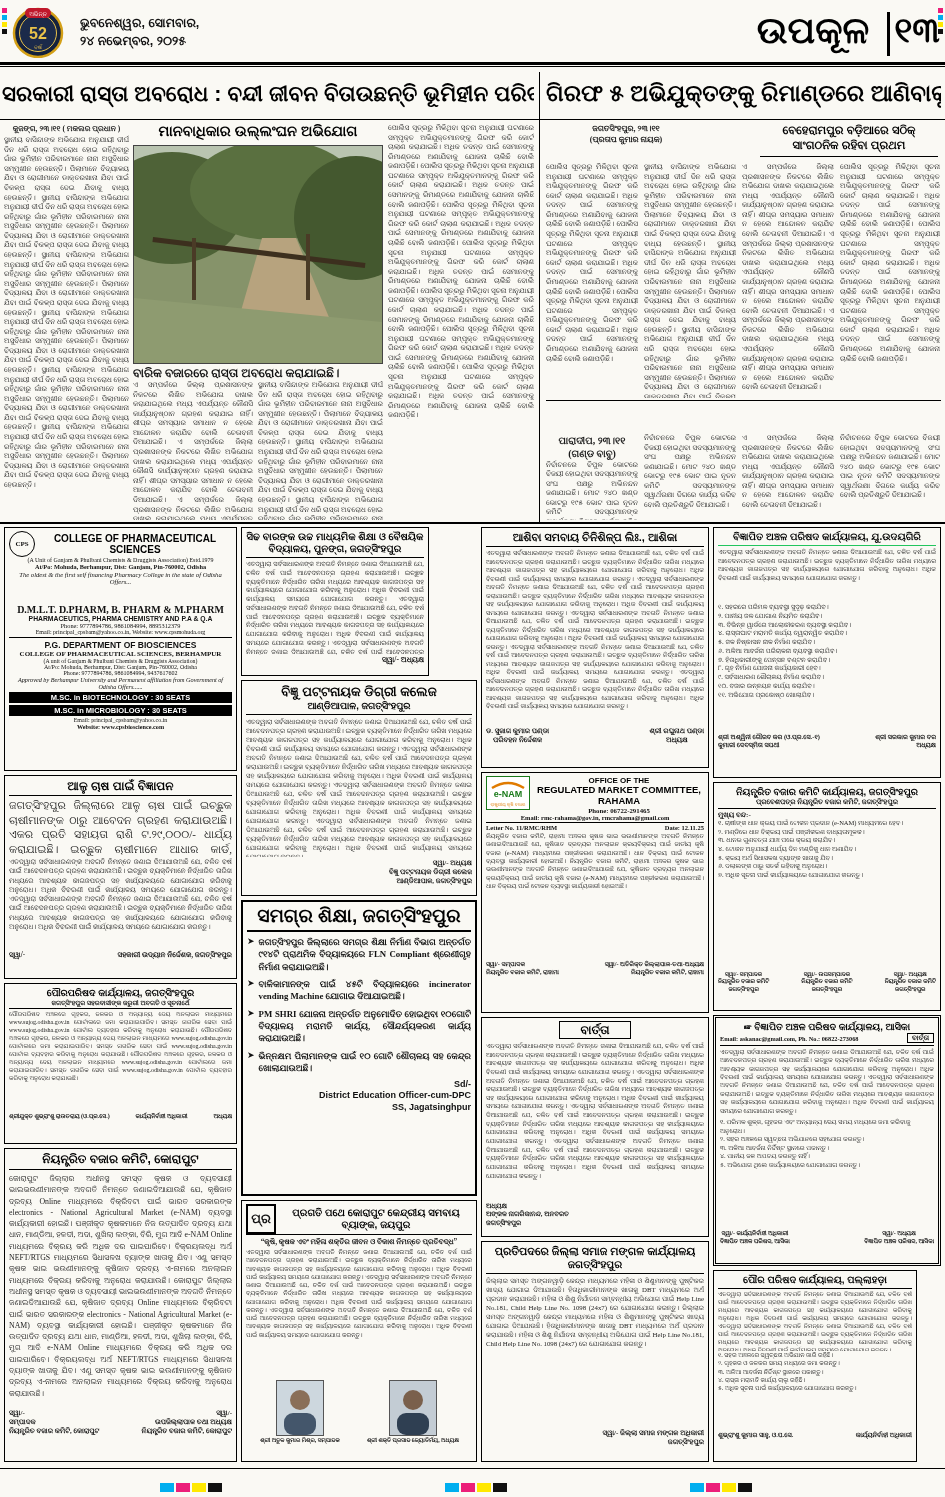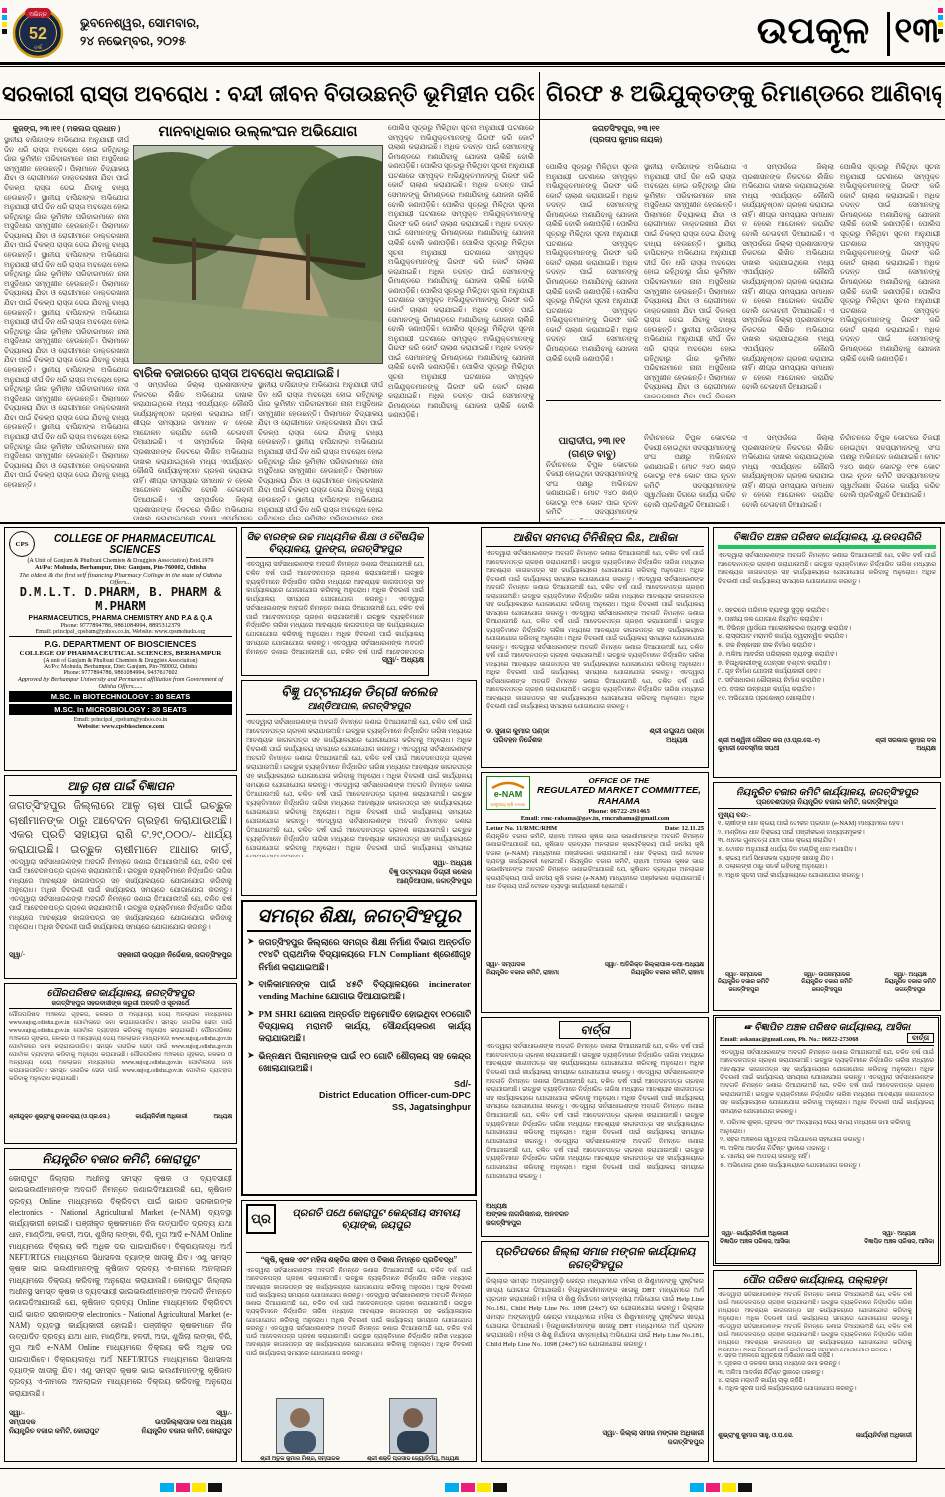--- a/index.html
+++ b/index.html
@@ -97,6 +97,7 @@
     <div>ଜଗତସିଂହପୁର, ୨୩।୧୧</div>
     <div>(ପ୍ରତାପ କୁମାର ନାୟକ)</div>
   </div>
+  <div class="abs hl ctr" style="left:760px;top:123px;width:178px;font-size:11.5px;line-height:1.3;border-bottom:1px solid #000;padding-bottom:3px">ବେହେରାମପୁର ବଡ଼ିଆରେ ସଠିକ୍ ସାଂଗଠନିକ ରହିବା ପ୍ରଥମ</div>
   <div class="abs bt" style="left:546px;top:163px;width:92px;height:235px">
     <span>ପୋଲିସ ସୂତ୍ରରୁ ମିଳିଥିବା ସୂଚନା ଅନୁଯାୟୀ ଘଟଣାରେ ସମ୍ପୃକ୍ତ ଅଭିଯୁକ୍ତମାନଙ୍କୁ ଗିରଫ କରି କୋର୍ଟ ଚାଲାଣ କରାଯାଇଛି। ଅଧିକ ତଦନ୍ତ ପାଇଁ ସେମାନଙ୍କୁ ରିମାଣ୍ଡରେ ଅଣାଯିବାକୁ ଯୋଜନା ଚାଲିଛି ବୋଲି ଜଣାପଡ଼ିଛି। ପୋଲିସ ସୂତ୍ରରୁ ମିଳିଥିବା ସୂଚନା ଅନୁଯାୟୀ ଘଟଣାରେ ସମ୍ପୃକ୍ତ ଅଭିଯୁକ୍ତମାନଙ୍କୁ ଗିରଫ କରି କୋର୍ଟ ଚାଲାଣ କରାଯାଇଛି। ଅଧିକ ତଦନ୍ତ ପାଇଁ ସେମାନଙ୍କୁ ରିମାଣ୍ଡରେ ଅଣାଯିବାକୁ ଯୋଜନା ଚାଲିଛି ବୋଲି ଜଣାପଡ଼ିଛି। ପୋଲିସ ସୂତ୍ରରୁ ମିଳିଥିବା ସୂଚନା ଅନୁଯାୟୀ ଘଟଣାରେ ସମ୍ପୃକ୍ତ ଅଭିଯୁକ୍ତମାନଙ୍କୁ ଗିରଫ କରି କୋର୍ଟ ଚାଲାଣ କରାଯାଇଛି। ଅଧିକ ତଦନ୍ତ ପାଇଁ ସେମାନଙ୍କୁ ରିମାଣ୍ଡରେ ଅଣାଯିବାକୁ ଯୋଜନା ଚାଲିଛି ବୋଲି ଜଣାପଡ଼ିଛି।</span>
   </div>

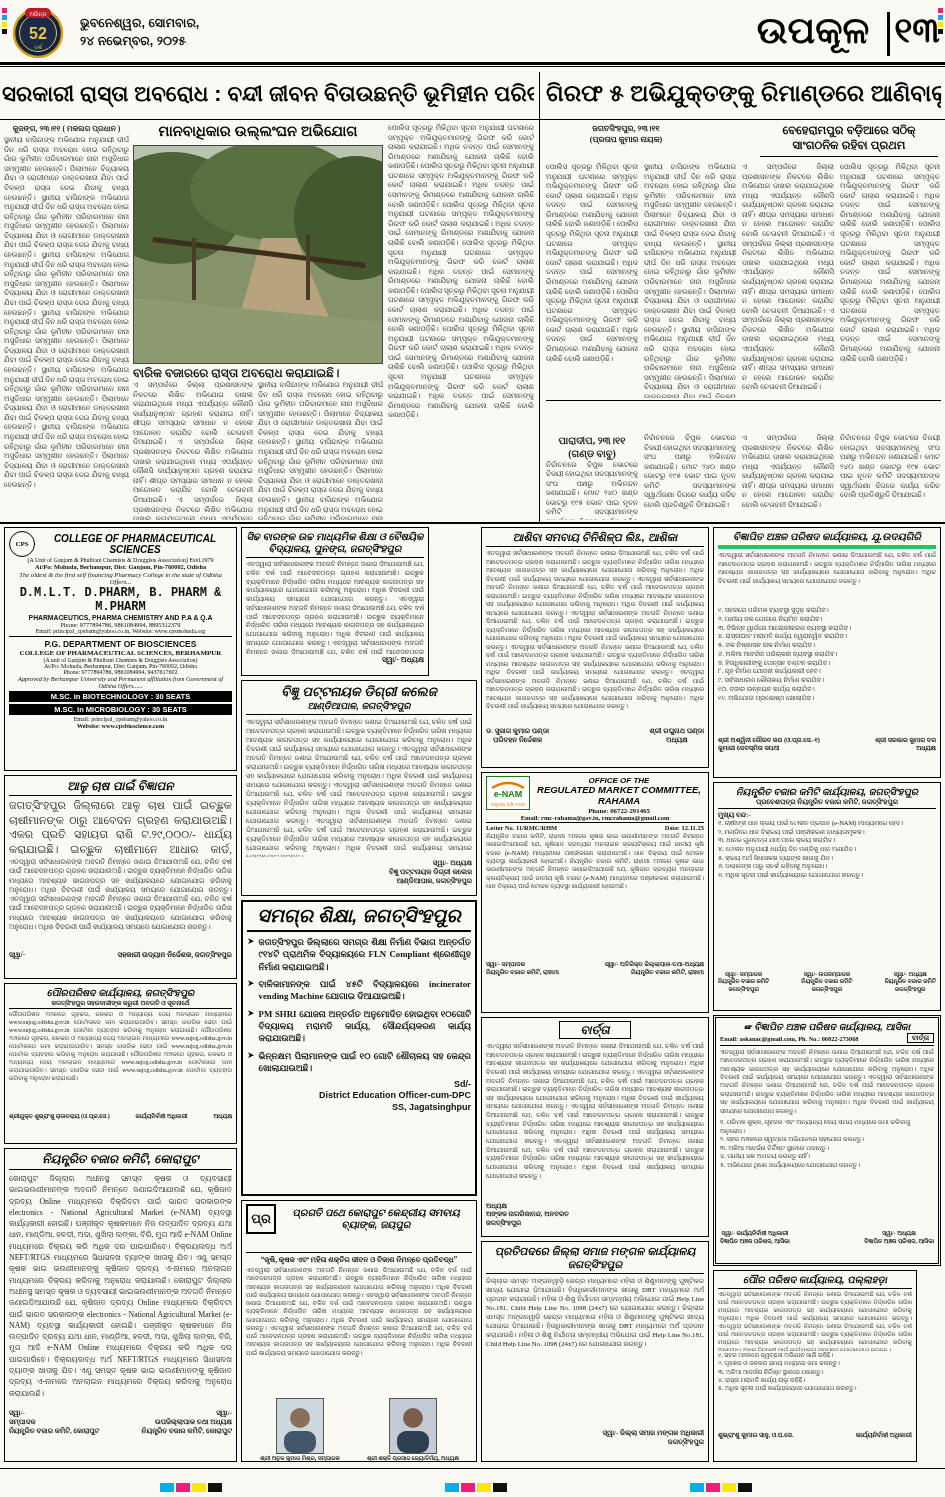--- a/index.html
+++ b/index.html
@@ -13,7 +13,7 @@
   .rt{text-align:right;}
   .rule{background:#000;}
   .adbox{border:1px solid #000;overflow:hidden;padding:3px 4px;background:transparent;}
-  .ttl{font-weight:bold;text-align:center;font-family:"Liberation Sans",sans-serif;color:#000;font-style:italic;}
+  .ttl{font-weight:bold;text-align:center;font-family:"Liberation Sans",sans-serif;color:#000;}
   .sig{font-weight:bold;line-height:1.25;}
   .list{white-space:pre-line;}
   .invbar{background:#000;color:#fff;font-weight:bold;text-align:center;font-family:"Liberation Sans",sans-serif;}

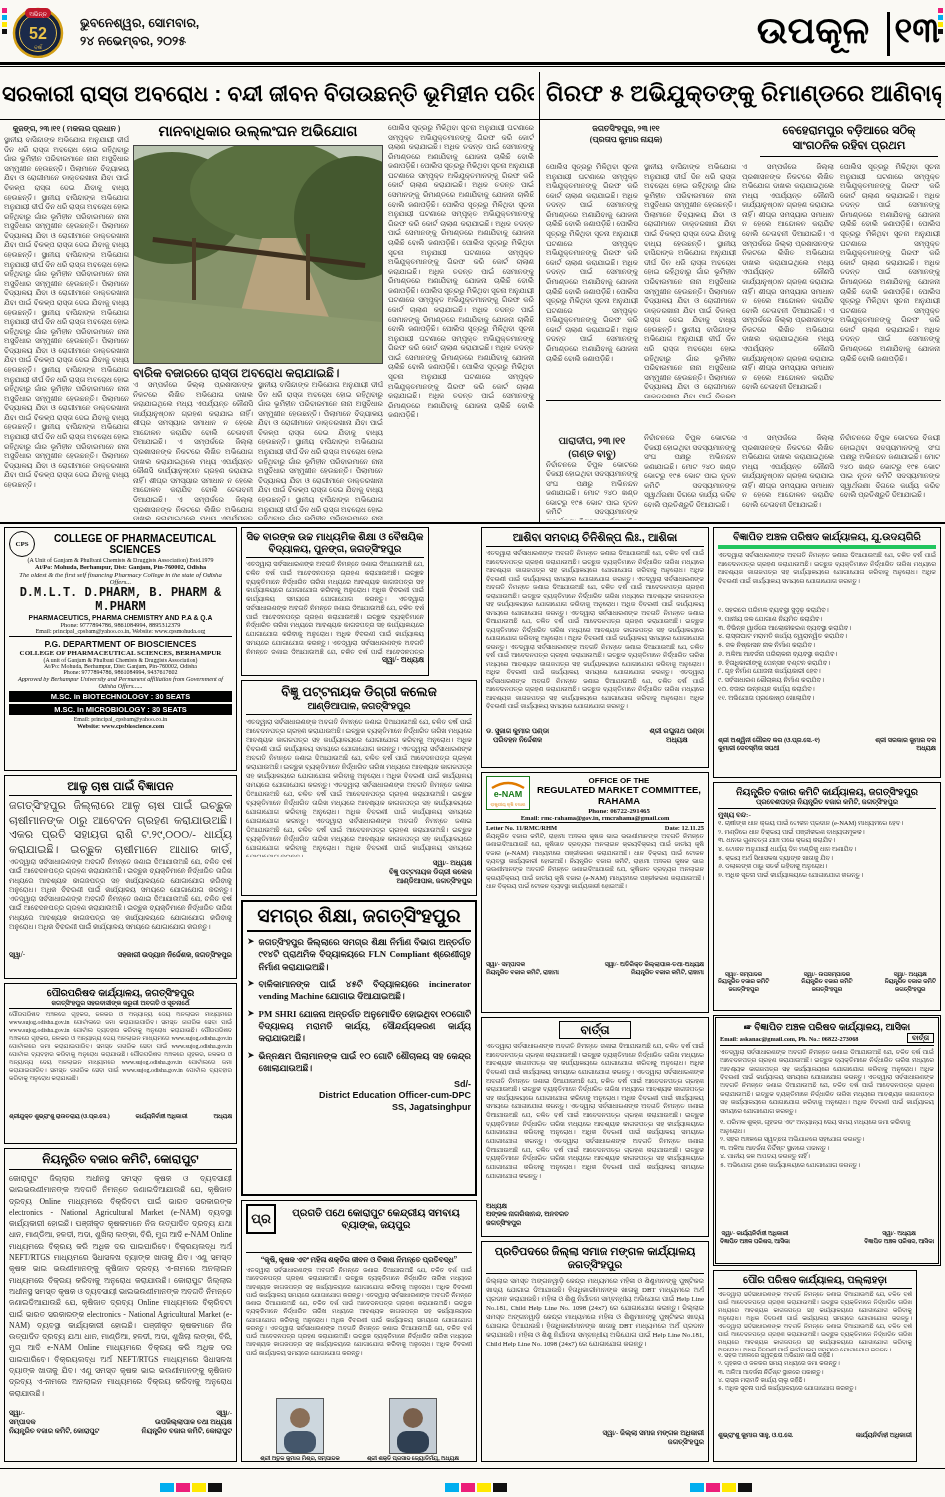--- a/index.html
+++ b/index.html
@@ -176,7 +176,7 @@
   </div>
 
   <div class="abs adbox" style="left:713px;top:527px;width:228px;height:251px">
-    <div class="ttl" style="font-size:10px;border-bottom:4px solid #22c55e;padding-bottom:2px;margin-bottom:2px">ବିଜ୍ଞାପିତ ଅଞ୍ଚଳ ପରିଷଦ କାର୍ଯ୍ୟାଳୟ, ଯୁ.ଉଦୟଗିରି</div>
+    <div class="ttl" style="font-size:10px;border-bottom:1px solid #22c55e;padding-bottom:2px;margin-bottom:2px">ବିଜ୍ଞାପିତ ଅଞ୍ଚଳ ପରିଷଦ କାର୍ଯ୍ୟାଳୟ, ଯୁ.ଉଦୟଗିରି</div>
     <div class="bt" style="font-size:6.4px;height:55px">ଏତଦ୍ୱାରା ସର୍ବସାଧାରଣଙ୍କ ଅବଗତି ନିମନ୍ତେ ଜଣାଇ ଦିଆଯାଉଅଛି ଯେ, ଚଳିତ ବର୍ଷ ପାଇଁ ଆବେଦନପତ୍ର ଗ୍ରହଣ କରାଯାଉଅଛି। ଇଚ୍ଛୁକ ବ୍ୟକ୍ତିମାନେ ନିର୍ଦ୍ଧାରିତ ତାରିଖ ମଧ୍ୟରେ ଆବଶ୍ୟକ କାଗଜପତ୍ର ସହ କାର୍ଯ୍ୟାଳୟରେ ଯୋଗାଯୋଗ କରିବାକୁ ଅନୁରୋଧ। ଅଧିକ ବିବରଣୀ ପାଇଁ କାର୍ଯ୍ୟାଳୟ ସମୟରେ ଯୋଗାଯୋଗ କରନ୍ତୁ।</div>
     <div class="bt list" style="font-size:6.6px;height:128px;text-align:left">୧. ସହରରେ ପରିମଳ ବ୍ୟବସ୍ଥା ସୁଦୃଢ଼ କରାଯିବ।
 ୨. ପାନୀୟ ଜଳ ଯୋଗାଣ ନିୟମିତ କରାଯିବ।

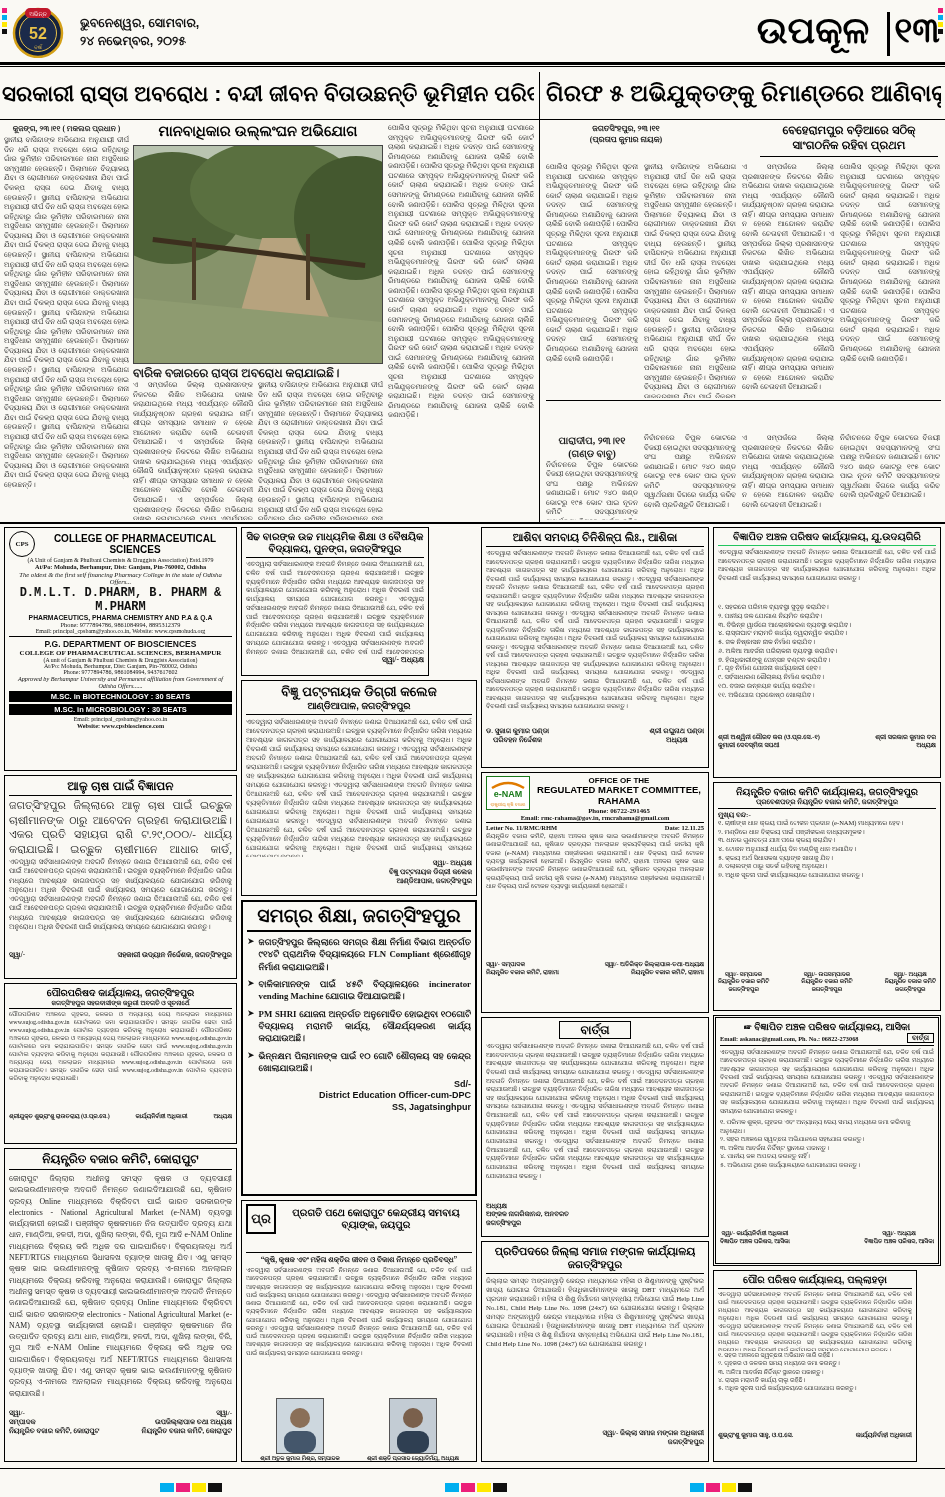--- a/index.html
+++ b/index.html
@@ -136,7 +136,7 @@
     <div class="ctr" style="font-size:6px">(A Unit of Ganjam &amp; Phulbani Chemists &amp; Druggists Association)  Estd.1979</div>
     <div class="ctr dl" style="font-size:6.3px">At/Po: Mohuda, Berhampur, Dist: Ganjam, Pin-760002, Odisha</div>
     <div class="ctr" style="font-size:6.6px;font-style:italic;margin-top:1px">The oldest &amp; the first self financing Pharmacy College in the state of Odisha Offers...</div>
-    <div class="ctr dl" style="font-size:12px;margin-top:1px;font-family:Liberation Mono, monospace">D.M.L.T. D.PHARM, B. PHARM &amp; M.PHARM</div>
+    <div class="ctr dl" style="font-size:10px;margin-top:19px;font-family:Liberation Serif, serif">D.M.L.T. D.PHARM, B. PHARM &amp; M.PHARM</div>
     <div class="ctr dl" style="font-size:6.8px;font-family:'Liberation Sans',sans-serif">PHARMACEUTICS, PHARMA CHEMISTRY AND P.A &amp; Q.A</div>
     <div class="ctr" style="font-size:6.3px">Phone: 9777894786, 9861084994, 8895312379</div>
     <div class="ctr" style="font-size:6px">Email: principal_cpsbam@yahoo.co.in, Website: www.cpsmohuda.org</div>

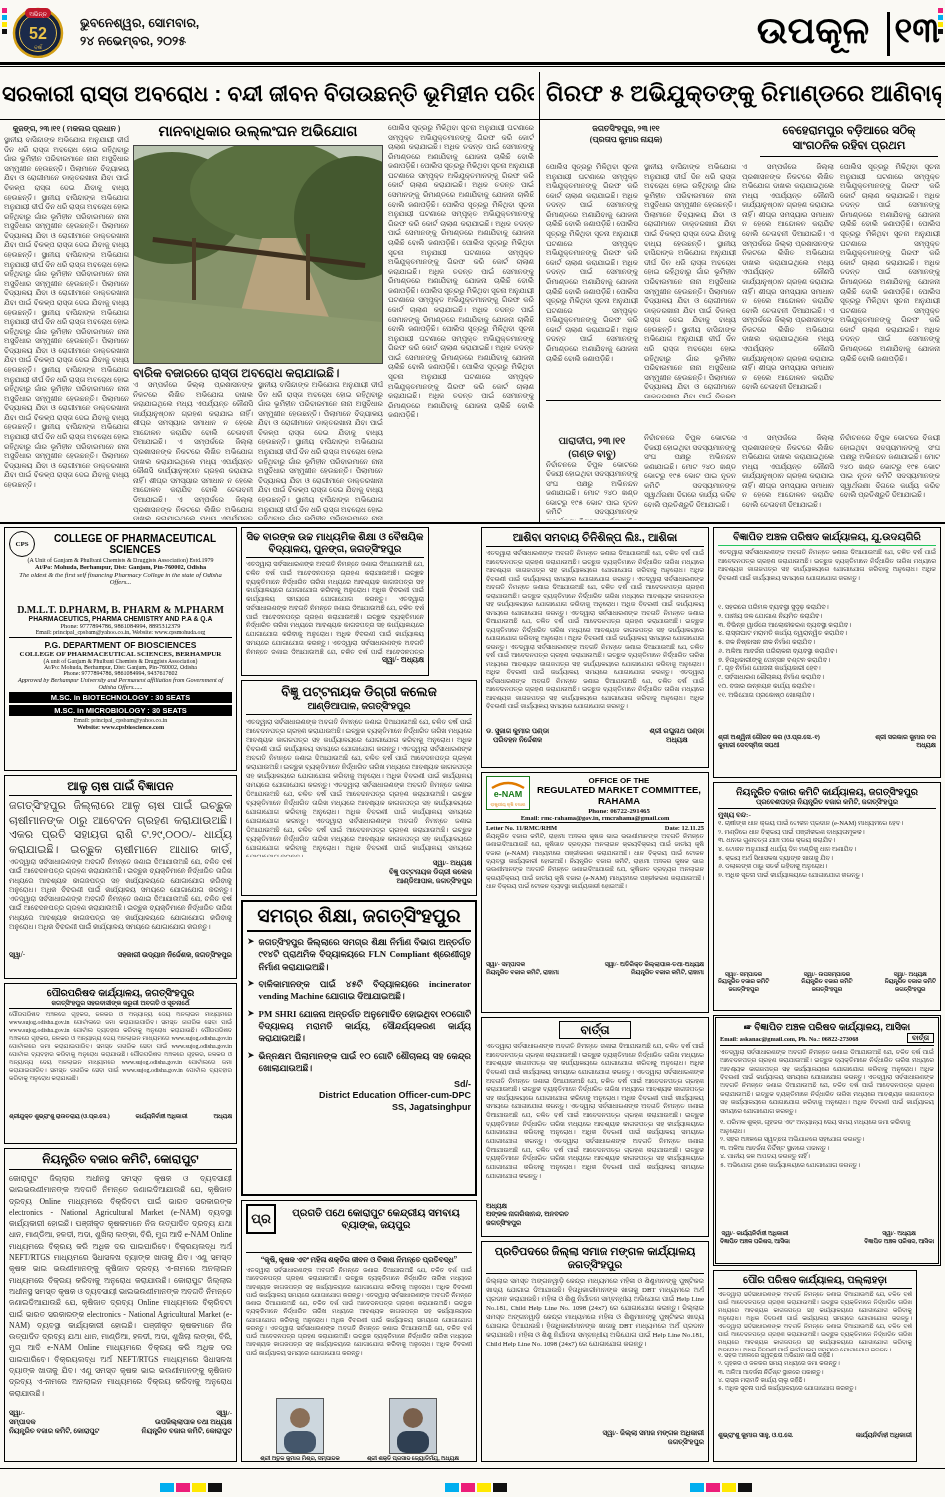--- a/index.html
+++ b/index.html
@@ -381,7 +381,7 @@
   </div>
 
   <div class="abs adbox" style="left:241px;top:1200px;width:236px;height:262px">
-    <div style="display:flex;gap:4px;align-items:center;border-bottom:1px solid #000;padding-bottom:18px;margin-bottom:2px">
+    <div style="display:flex;gap:4px;align-items:center;border-bottom:1px solid #000;padding-bottom:0;margin-bottom:2px">
       <div style="width:26px;height:26px;border:2px solid #000;font-size:13px;font-weight:bold;display:flex;align-items:center;justify-content:center;flex:0 0 auto">ପ୍ର</div>
       <div class="ttl" style="font-size:10px;line-height:1.25;flex:1">ପ୍ରଗତି ପଥେ କୋରାପୁଟ କେନ୍ଦ୍ରୀୟ ସମବାୟ ବ୍ୟାଙ୍କ, ଜୟପୁର</div>
     </div>

